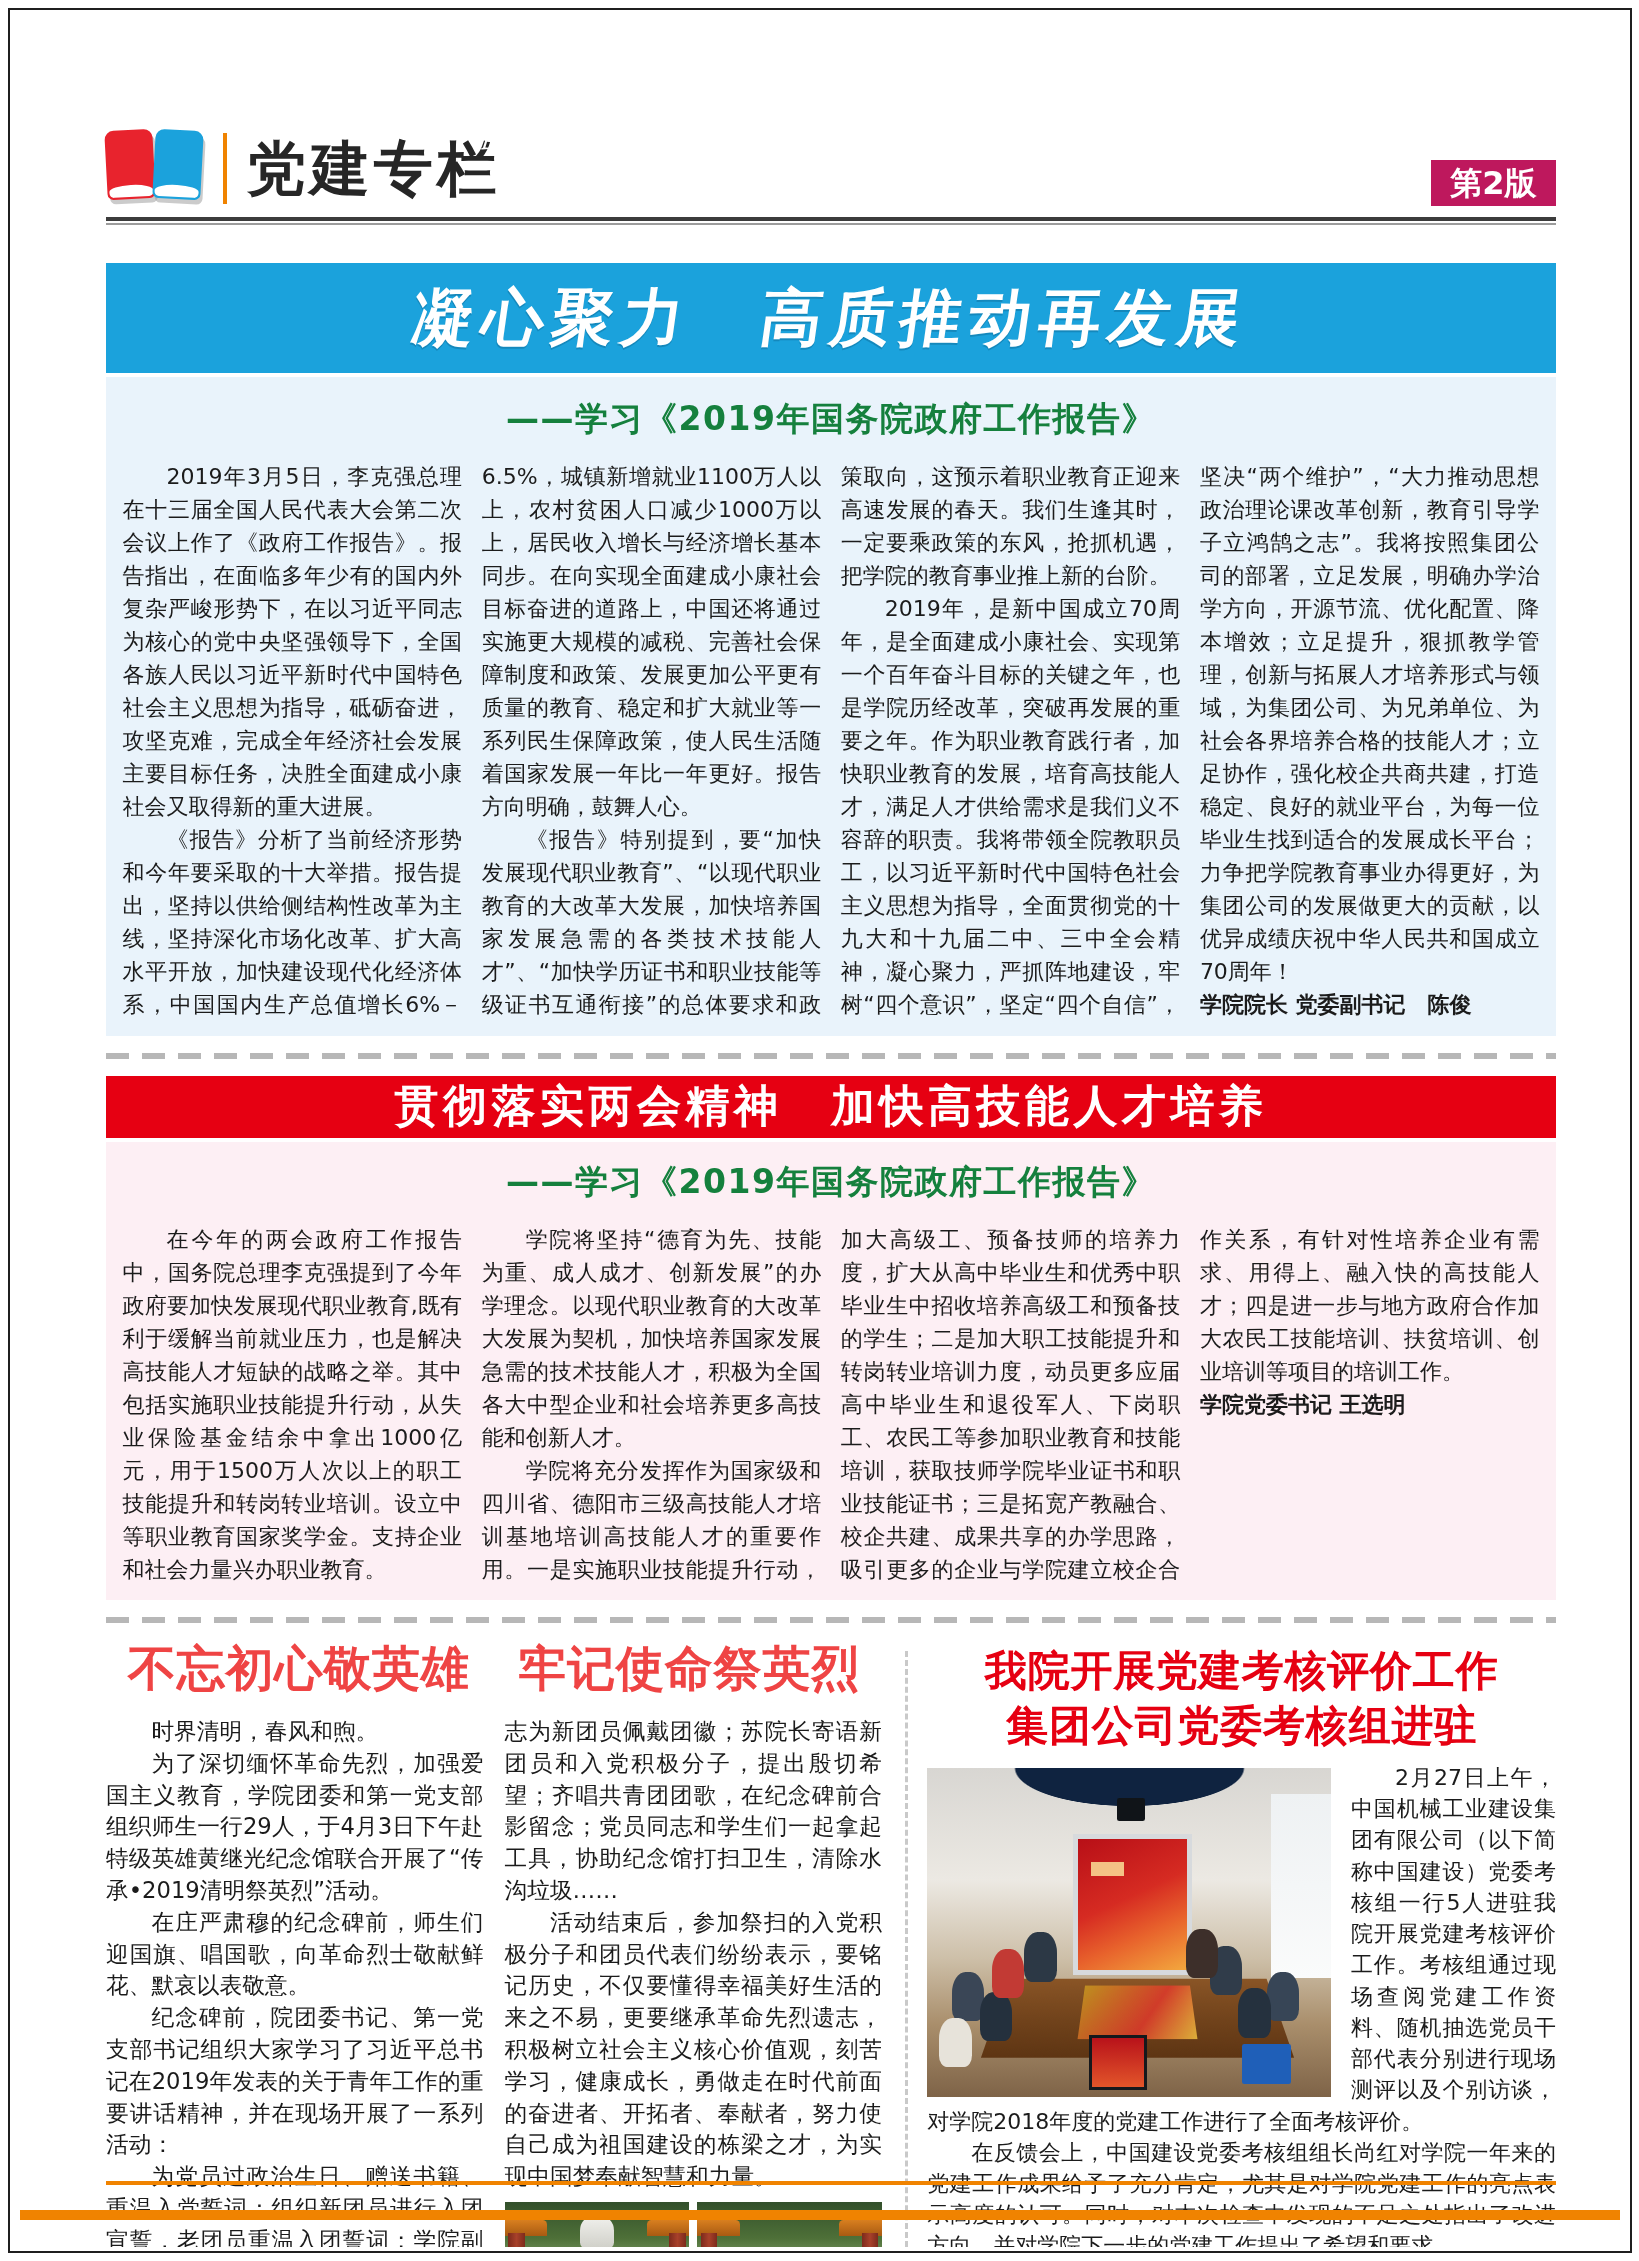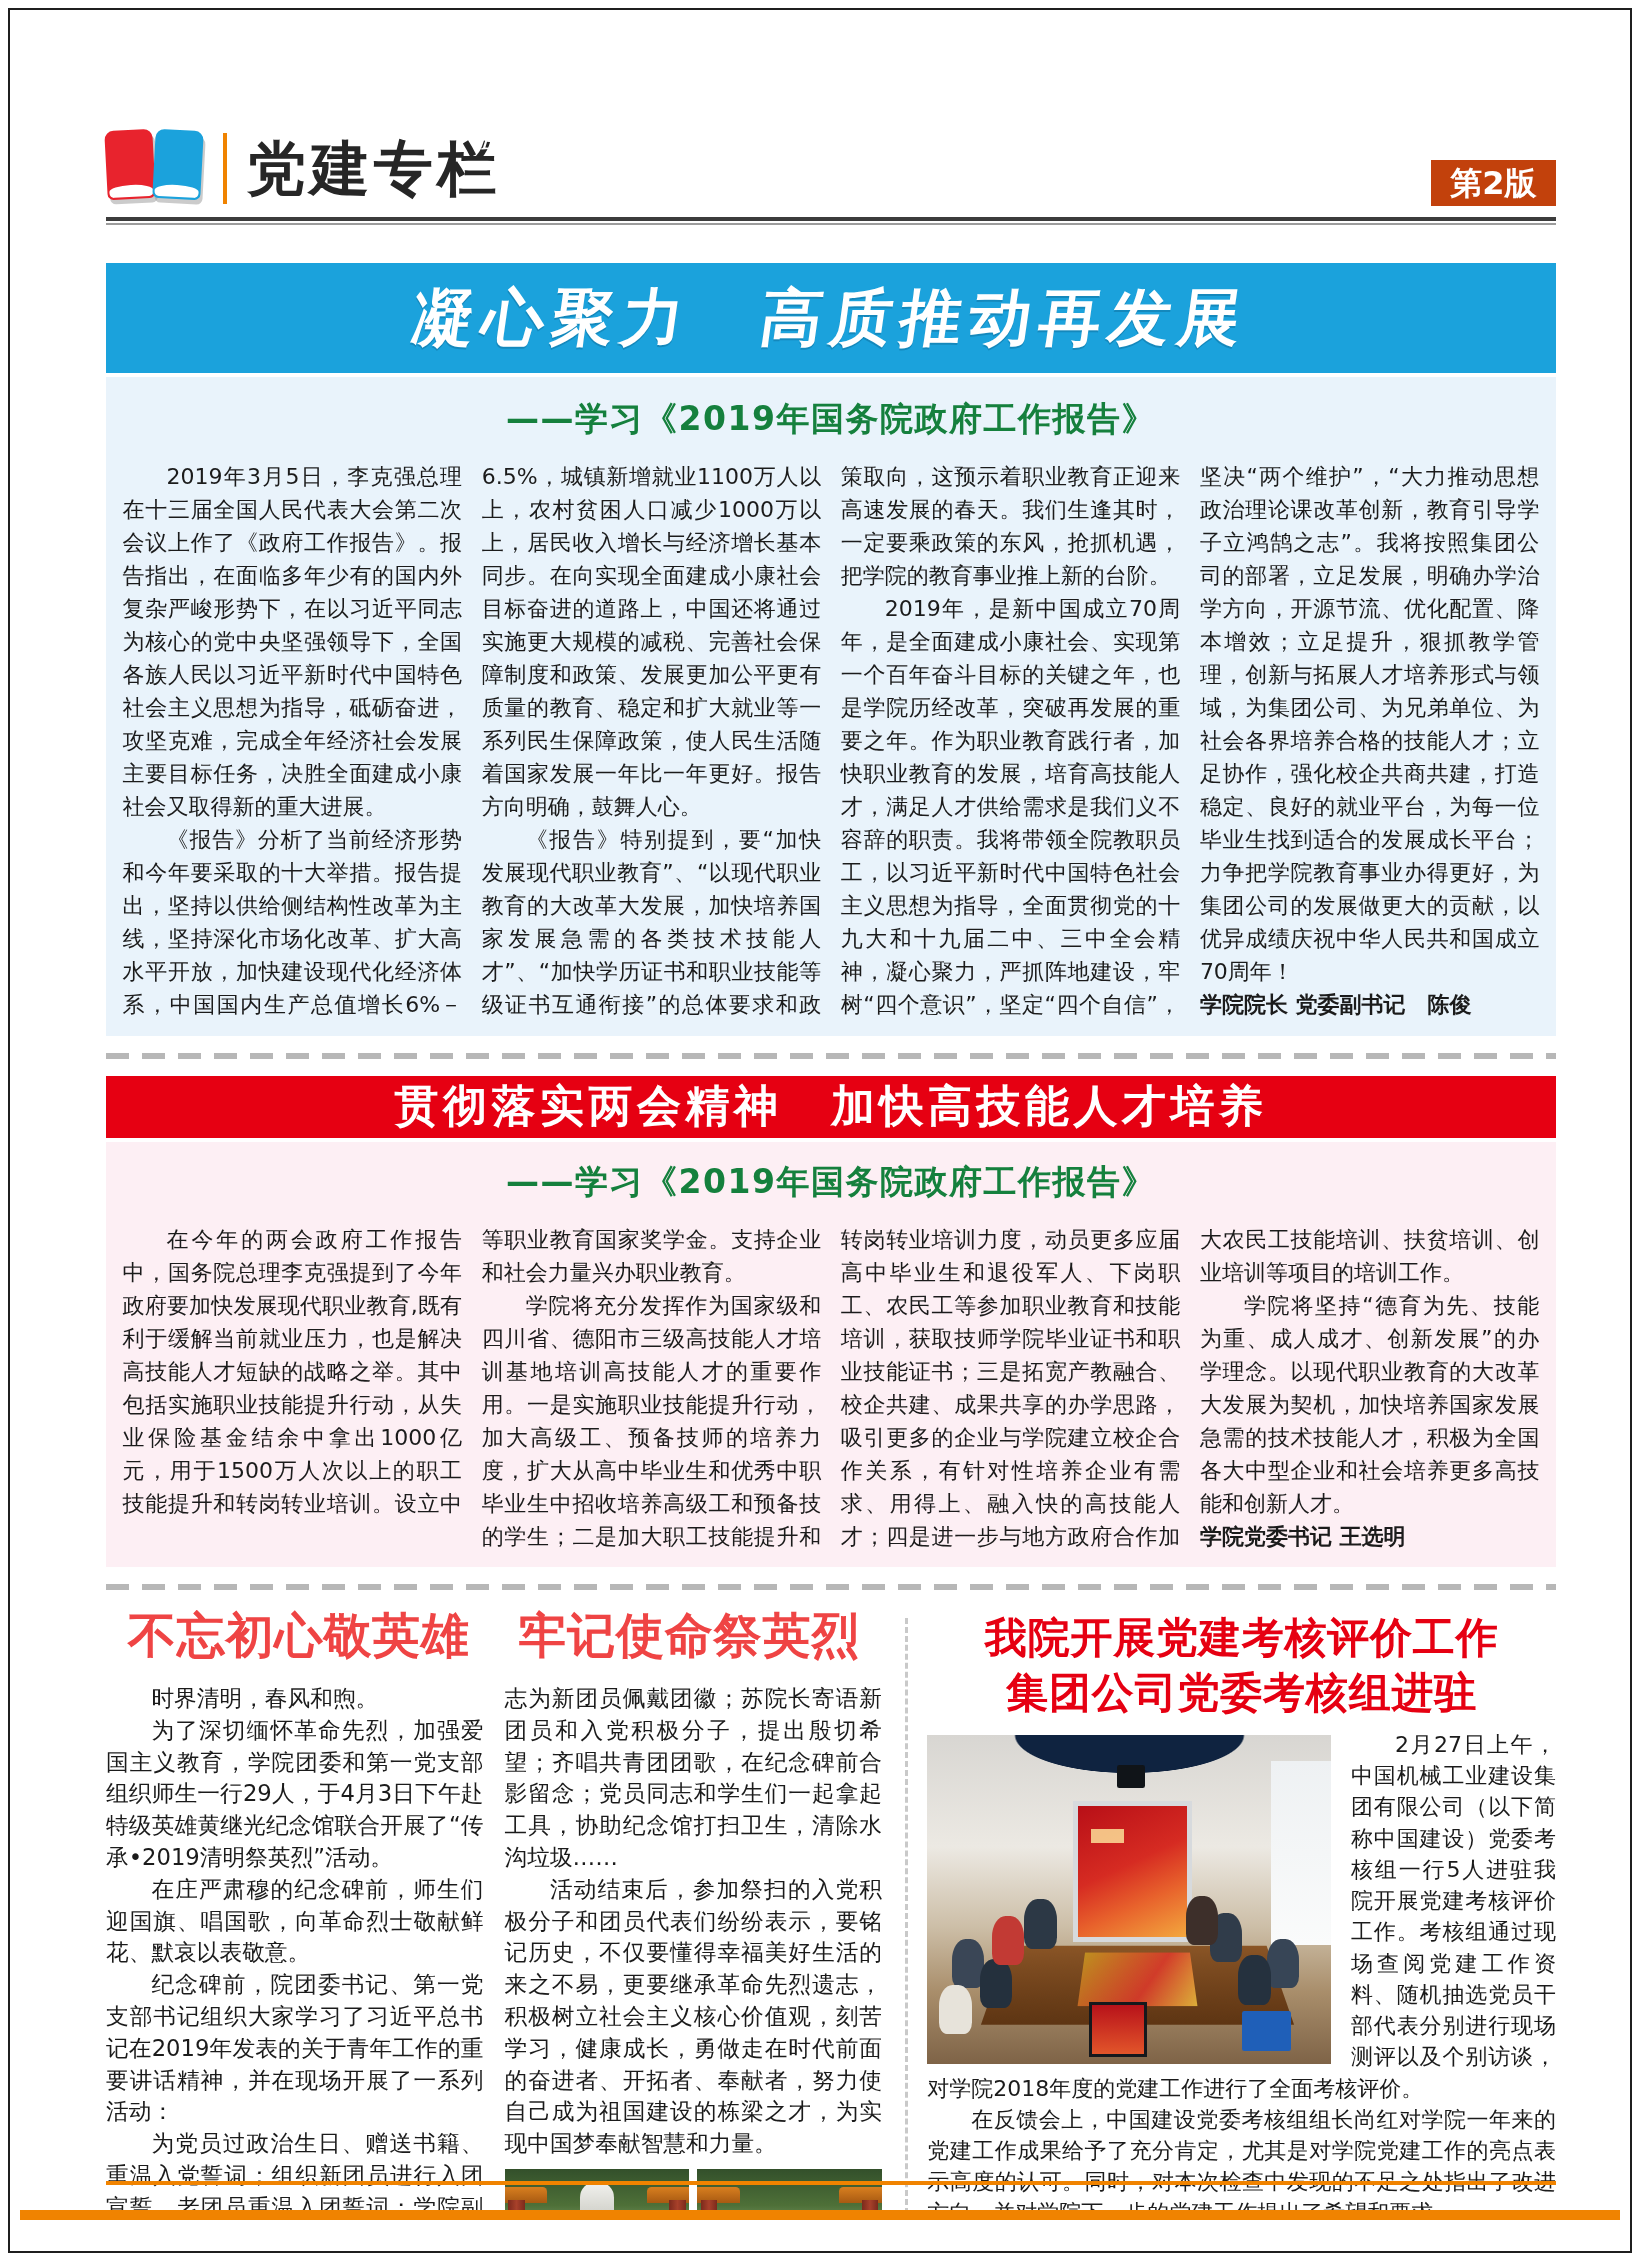--- a/index.html
+++ b/index.html
@@ -22,7 +22,7 @@
         border-radius:50% 50% 4.5px 4.5px;}
   .mh-divider{width:4.5px;height:71px;background:#f08300;margin:0 19.6px 0 16.6px;}
   .mh-title{font-size:59px;font-weight:900;letter-spacing:4.5px;line-height:1;color:#262626;}
-  .badge{margin-left:auto;background:#c2410c;color:#fff;font-size:32px;font-weight:700;
+  .badge{margin-left:auto;background:#be185d;color:#fff;font-size:32px;font-weight:700;
          padding:6.8px 19.6px;line-height:1;}
   .rule-dark{margin-top:10.6px;height:4.5px;background:#3c3c3c;}
   .rule-dark2{margin-top:2.3px;height:1.5px;background:#9c9c9c;}

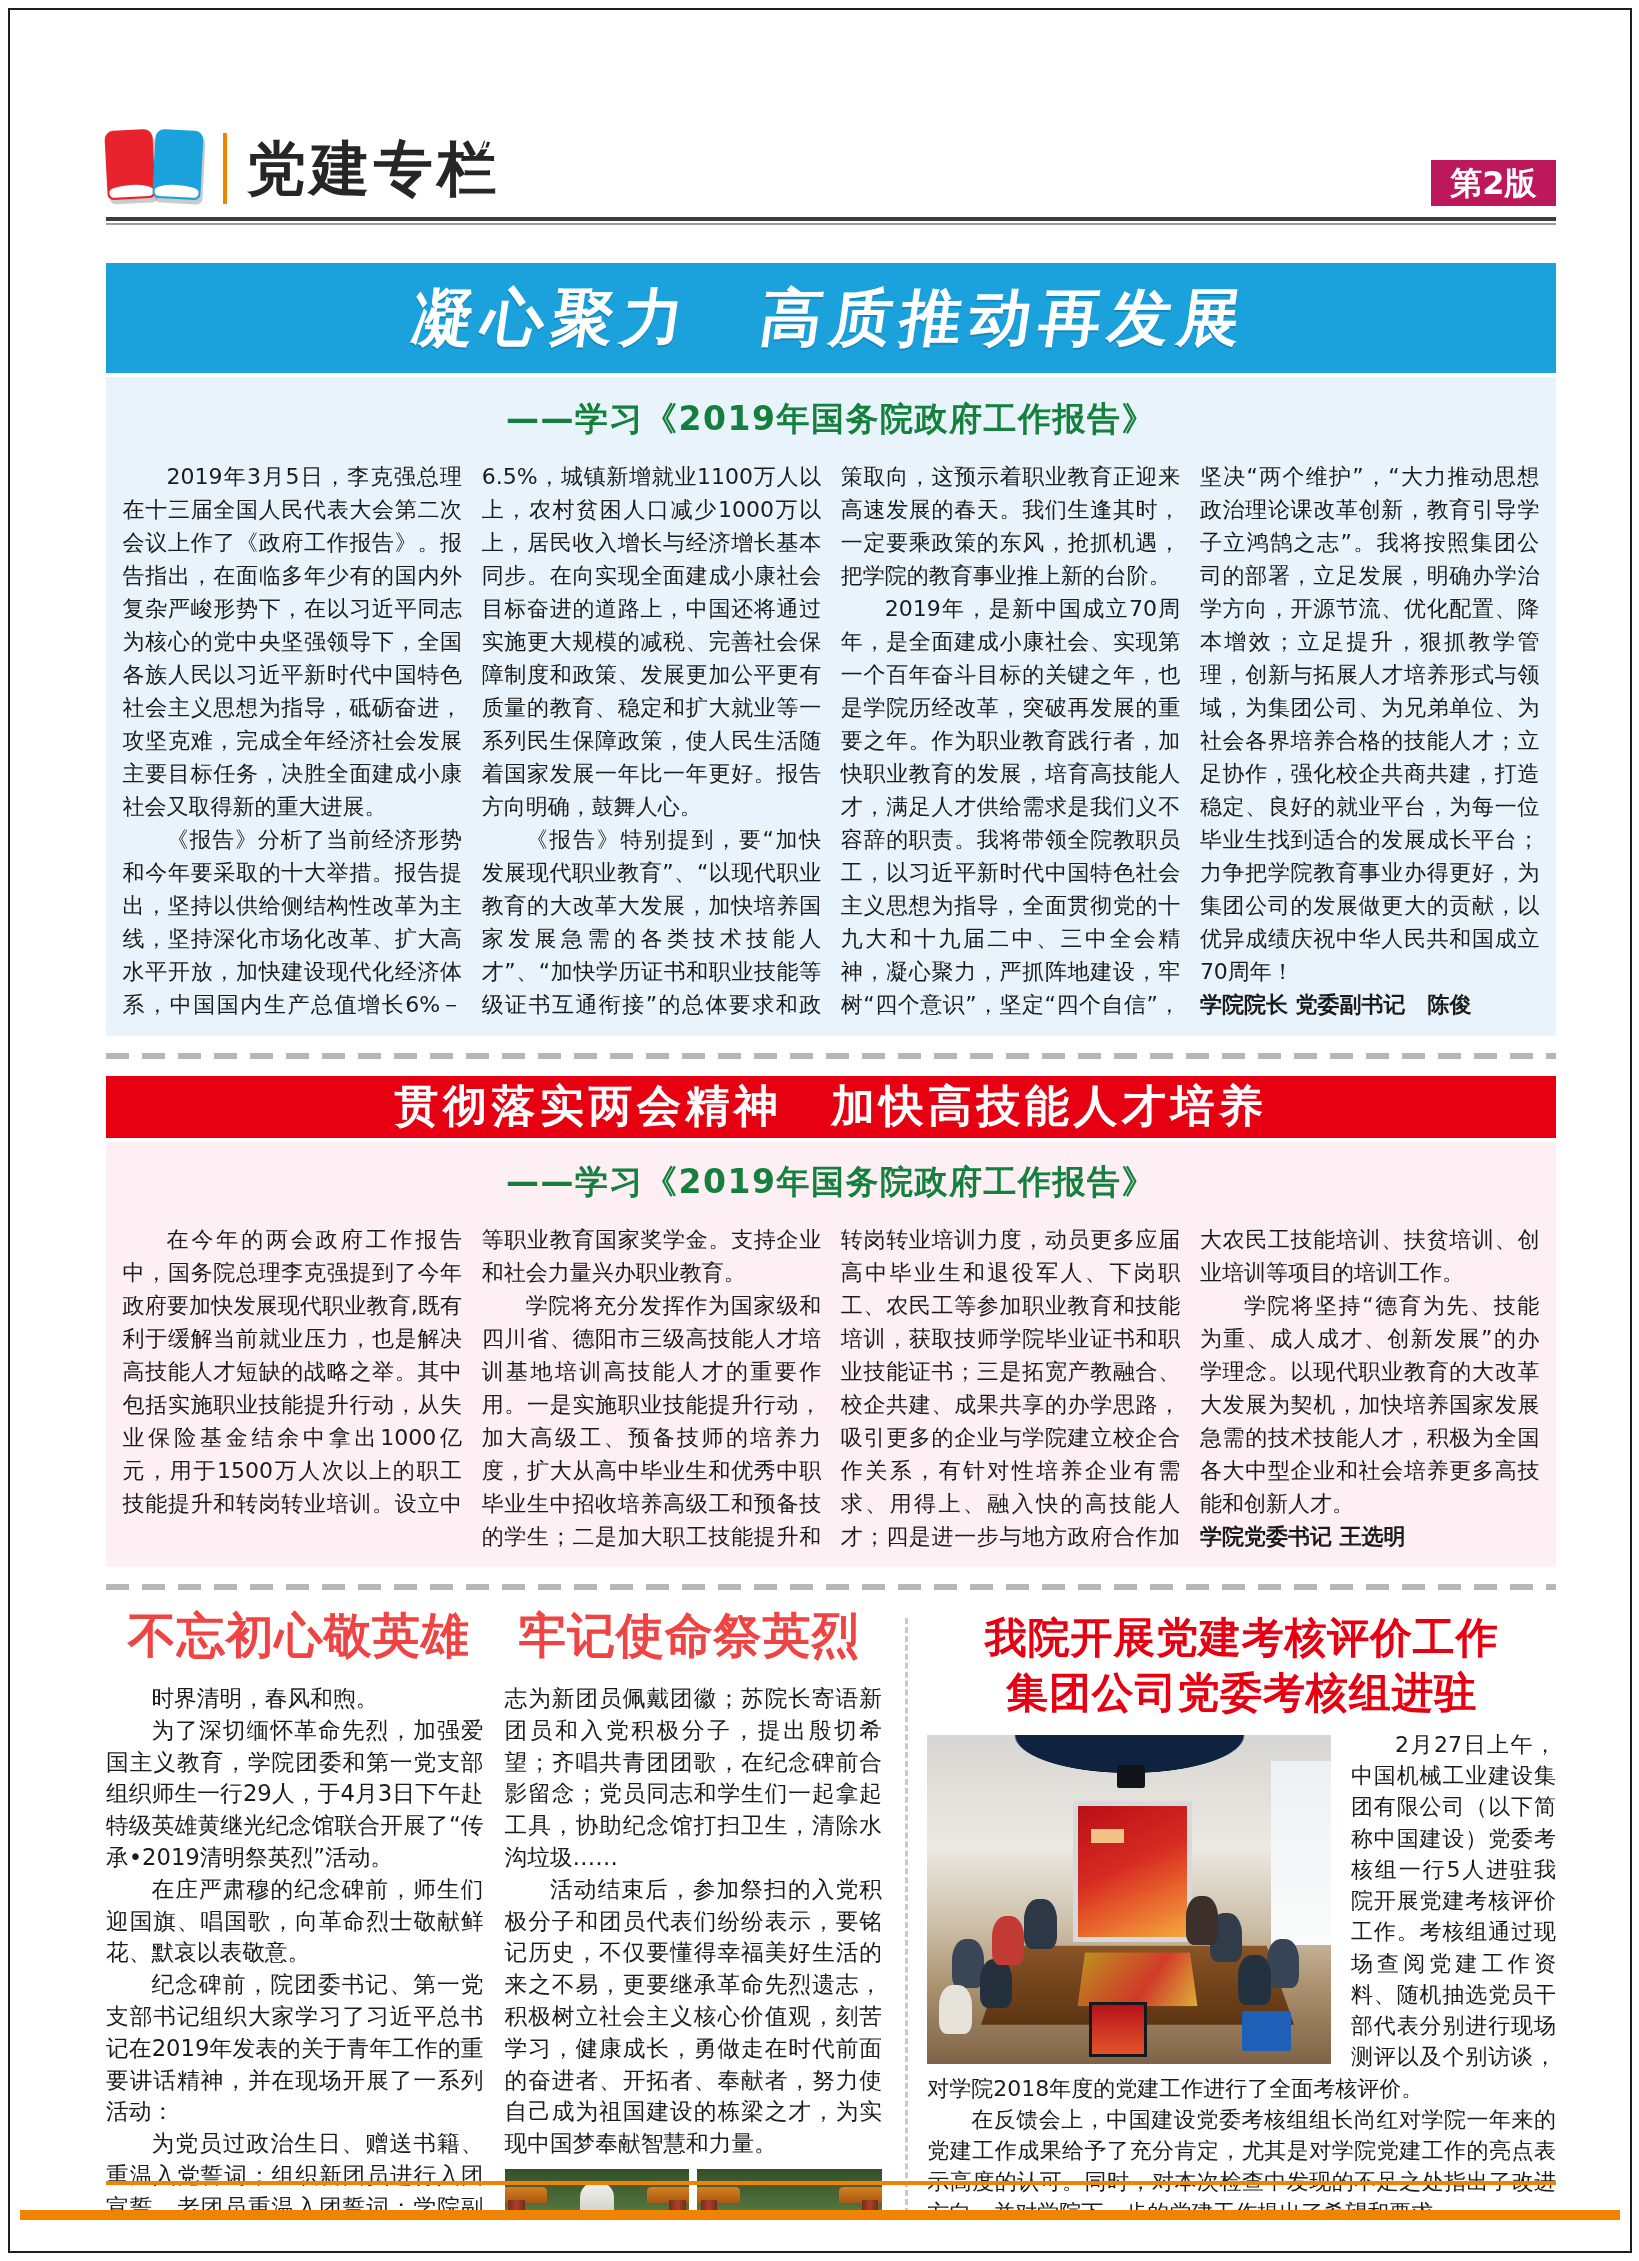--- a/index.html
+++ b/index.html
@@ -147,8 +147,8 @@
         <div class="subtitle">——学习《2019年国务院政府工作报告》</div>
         <div class="cols4">
           <p>在今年的两会政府工作报告中，国务院总理李克强提到了今年政府要加快发展现代职业教育,既有利于缓解当前就业压力，也是解决高技能人才短缺的战略之举。其中包括实施职业技能提升行动，从失业保险基金结余中拿出1000亿元，用于1500万人次以上的职工技能提升和转岗转业培训。设立中等职业教育国家奖学金。支持企业和社会力量兴办职业教育。</p>
+          <p>学院将坚持“德育为先、技能为重、成人成才、创新发展”的办学理念。以现代职业教育的大改革大发展为契机，加快培养国家发展急需的技术技能人才，积极为全国各大中型企业和社会培养更多高技能和创新人才。</p>
           <p>学院将充分发挥作为国家级和四川省、德阳市三级高技能人才培训基地培训高技能人才的重要作用。一是实施职业技能提升行动，加大高级工、预备技师的培养力度，扩大从高中毕业生和优秀中职毕业生中招收培养高级工和预备技的学生；二是加大职工技能提升和转岗转业培训力度，动员更多应届高中毕业生和退役军人、下岗职工、农民工等参加职业教育和技能培训，获取技师学院毕业证书和职业技能证书；三是拓宽产教融合、校企共建、成果共享的办学思路，吸引更多的企业与学院建立校企合作关系，有针对性培养企业有需求、用得上、融入快的高技能人才；四是进一步与地方政府合作加大农民工技能培训、扶贫培训、创业培训等项目的培训工作。</p>
-          <p>学院将坚持“德育为先、技能为重、成人成才、创新发展”的办学理念。以现代职业教育的大改革大发展为契机，加快培养国家发展急需的技术技能人才，积极为全国各大中型企业和社会培养更多高技能和创新人才。</p>
           <span class="sig">学院党委书记 王选明</span>
         </div>
       </div>

